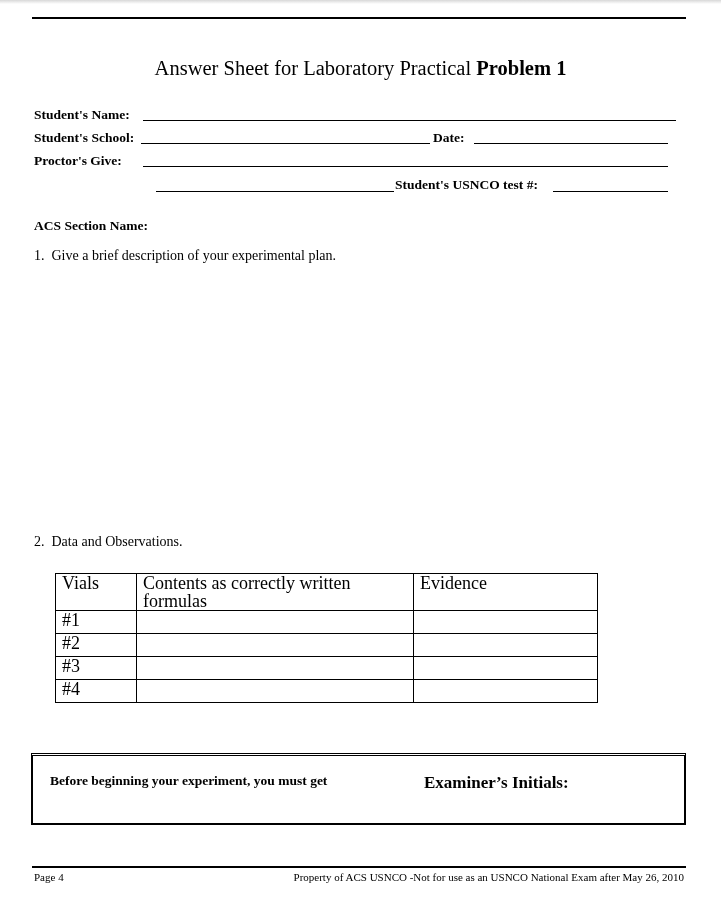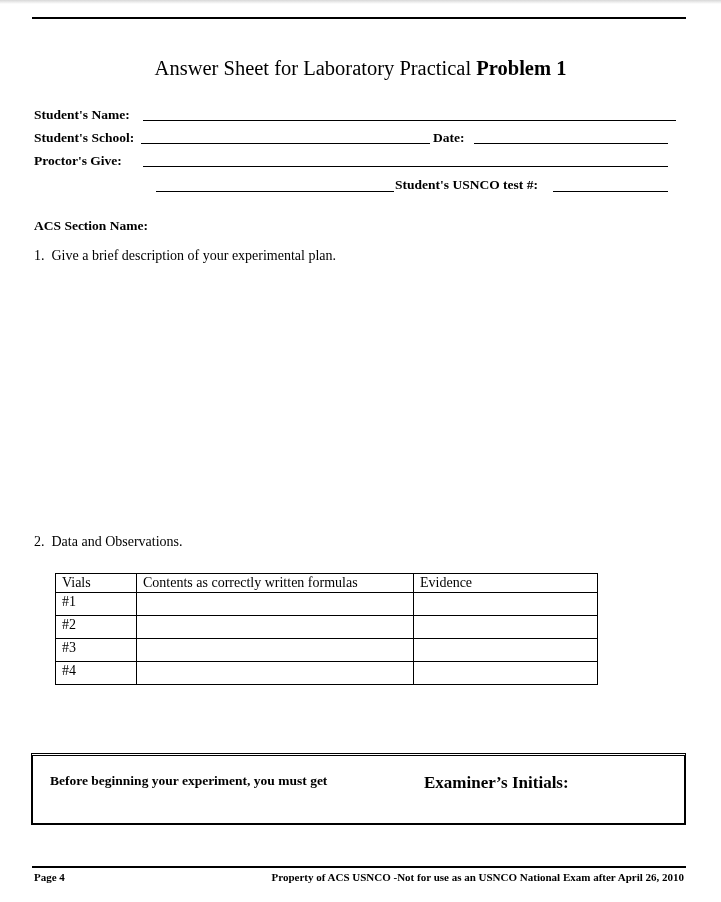--- a/index.html
+++ b/index.html
@@ -15,7 +15,7 @@
   .field { position: absolute; font-size: 13.5px; font-weight: bold; white-space: nowrap; }
   .line { position: absolute; height: 0; border-bottom: 1px solid #000; }
   .q { position: absolute; font-size: 14px; }
-  table.vials { position: absolute; left: 55px; top: 573px; border-collapse: collapse; font-size: 14px; }
+  table.vials { position: absolute; left: 55px; top: 573px; border-collapse: collapse; font-size: 18px; }
   table.vials td { border: 1px solid #000; padding: 0 0 0 6px; vertical-align: top; height: 22px; line-height: 18px; }
   .approval { position: absolute; left: 31px; top: 753px; width: 651px; height: 67px;
     border: 2px solid #000; border-top: 3px double #000; }

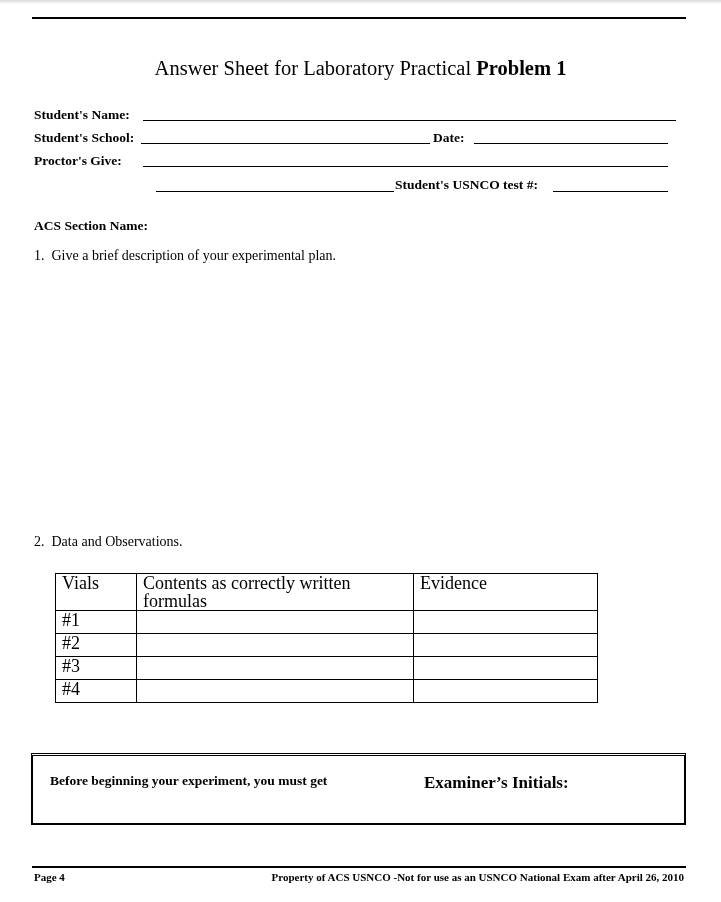--- a/index.html
+++ b/index.html
@@ -22,7 +22,7 @@
   .ap-text { position: absolute; left: 17px; top: 17px; font-size: 13.5px; font-weight: bold; line-height: 16px; }
   .ap-init { position: absolute; left: 391px; top: 17px; font-size: 17px; font-weight: bold; }
   .rule-bottom { position: absolute; left: 32px; top: 866px; width: 654px; height: 2px; background: #000; }
-  .footer { position: absolute; top: 871px; font-size: 11px; font-weight: bold; }
+  .footer { position: absolute; top: 871px; font-size: 11px; font-weight: normal; }
 </style>
 </head>
 <body>

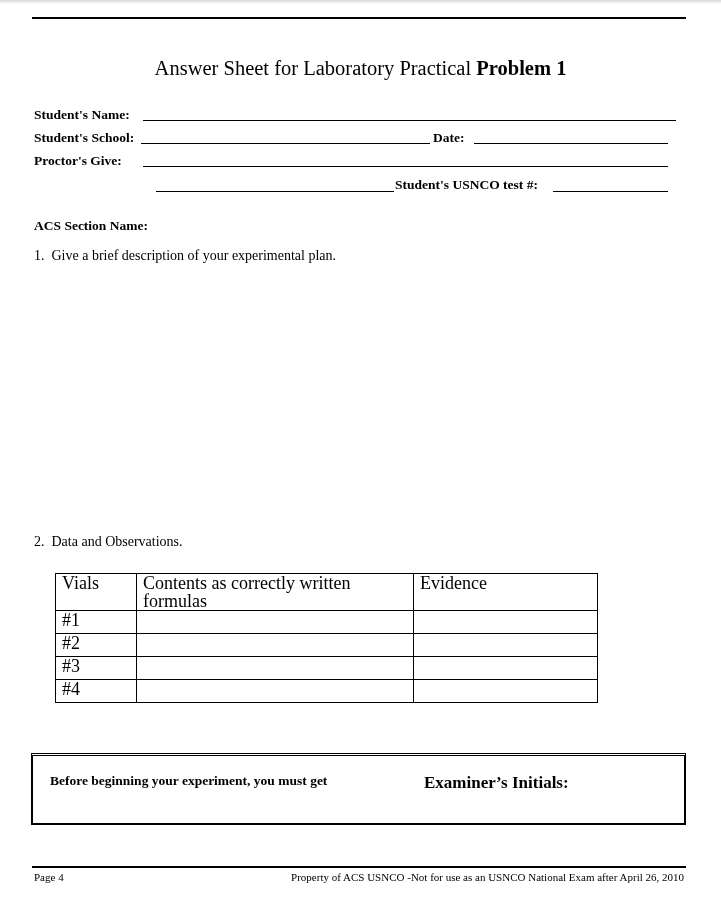--- a/index.html
+++ b/index.html
@@ -95,6 +95,6 @@
 
 <div class="rule-bottom"></div>
 <div class="footer" style="left:34px;">Page 4</div>
-<div class="footer" style="right:37px;">Property of ACS USNCO -Not for use as an USNCO National Exam after April 26, 2010</div>
+<div class="footer" style="right:37px;">Property of ACS USNCO -Not for use as an USNCO National Exam after May 26, 2010</div>
 
 </body></html>

